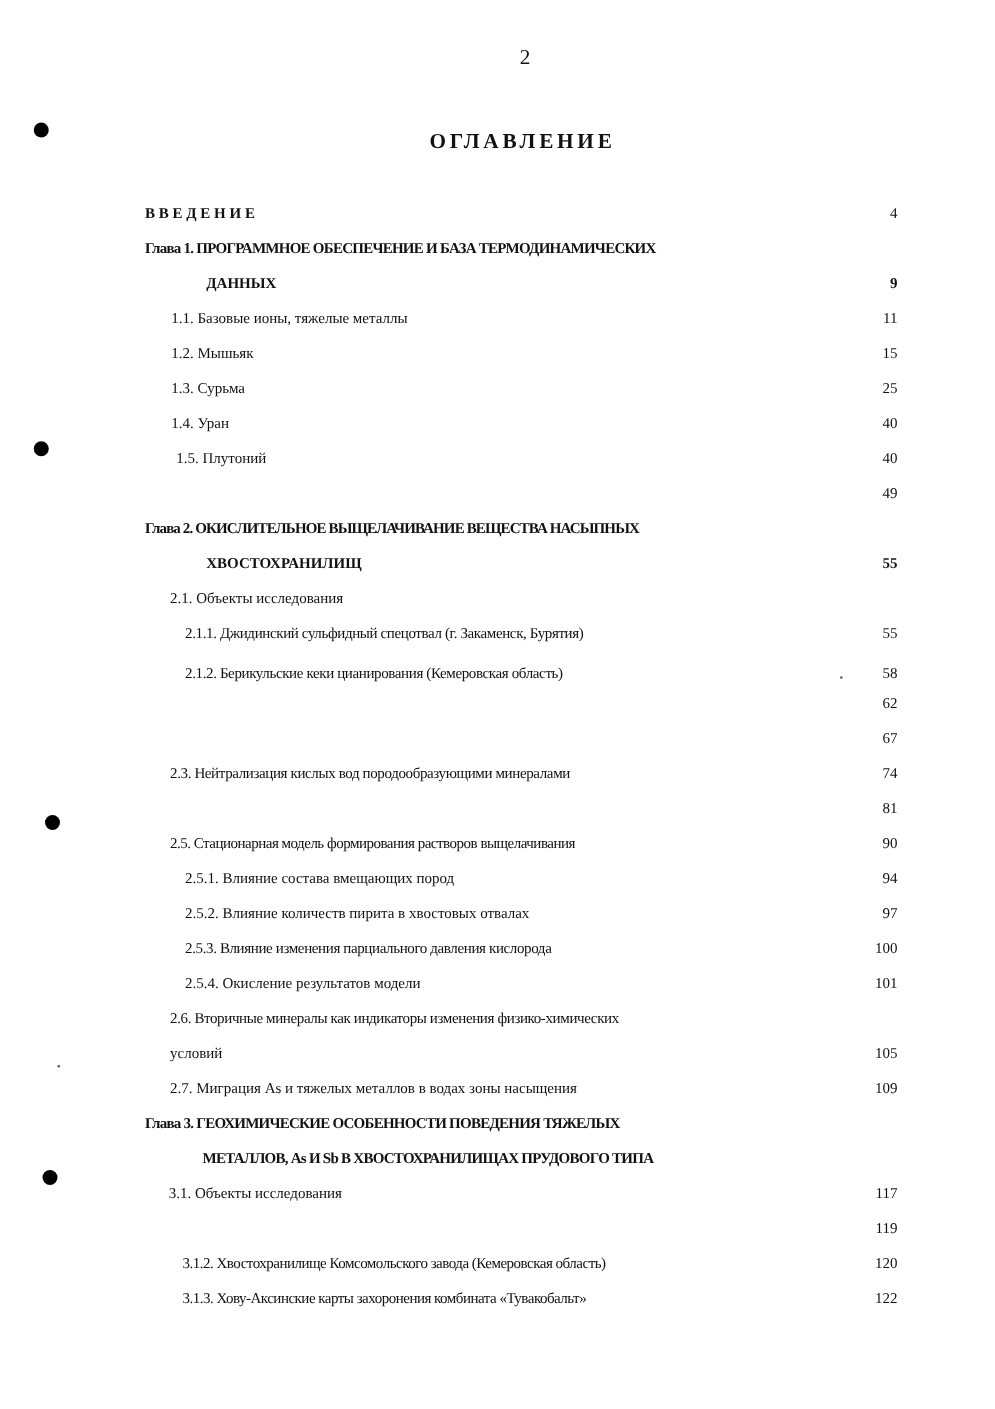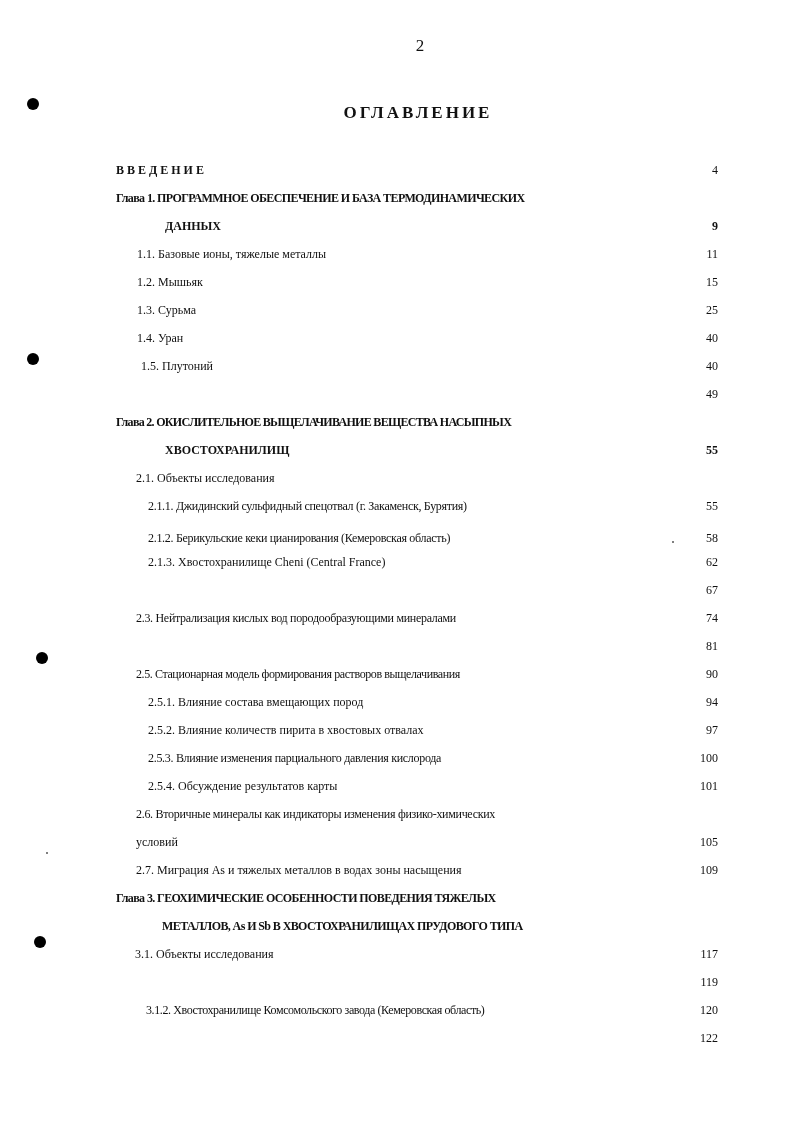--- a/index.html
+++ b/index.html
@@ -97,7 +97,6 @@
     <span class="pg">58</span>
   </div>
   <div class="row" style="top:548px">
-    <span class="text" style="left:148px">2.1.3. Хвостохранилище Cheni (Central France)</span>
     <span class="pg">62</span>
   </div>
   <div class="row" style="top:576px">

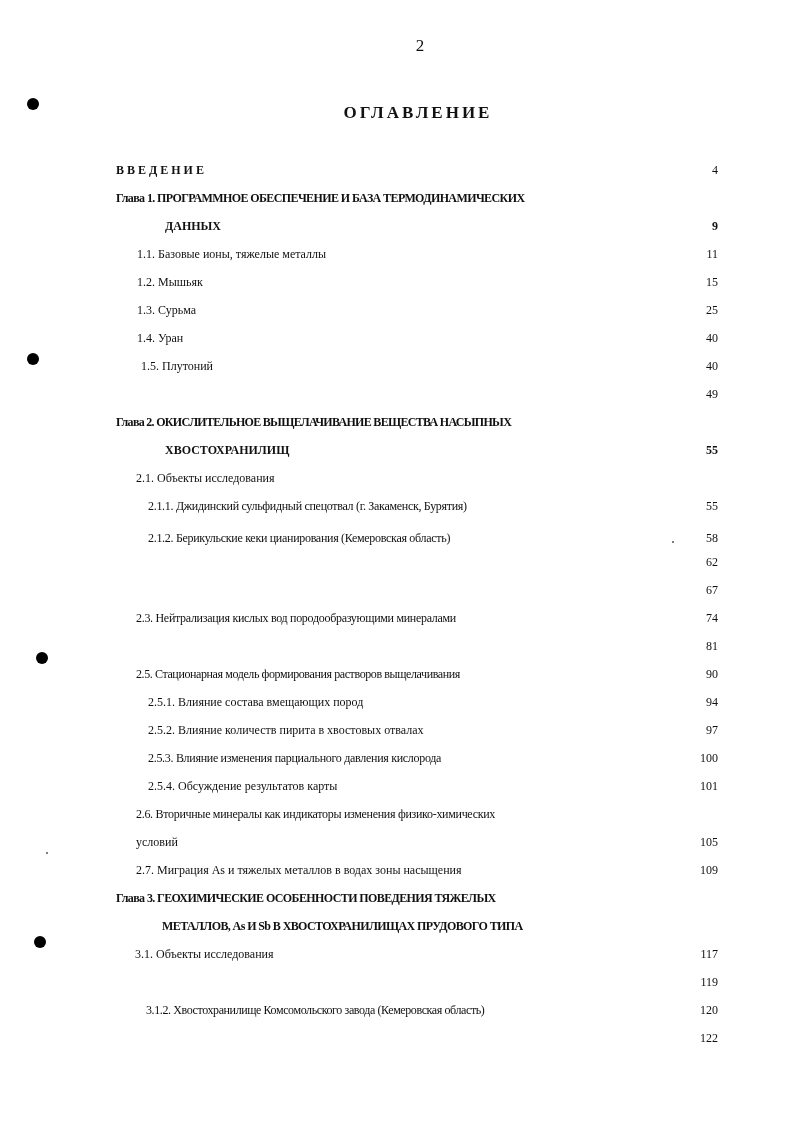--- a/index.html
+++ b/index.html
@@ -126,7 +126,7 @@
     <span class="pg">100</span>
   </div>
   <div class="row" style="top:772px">
-    <span class="text" style="left:148px">2.5.4. Обсуждение результатов карты</span>
+    <span class="text" style="left:148px">2.5.4. Окисление результатов модели</span>
     <span class="pg">101</span>
   </div>
   <div class="row" style="top:800px">

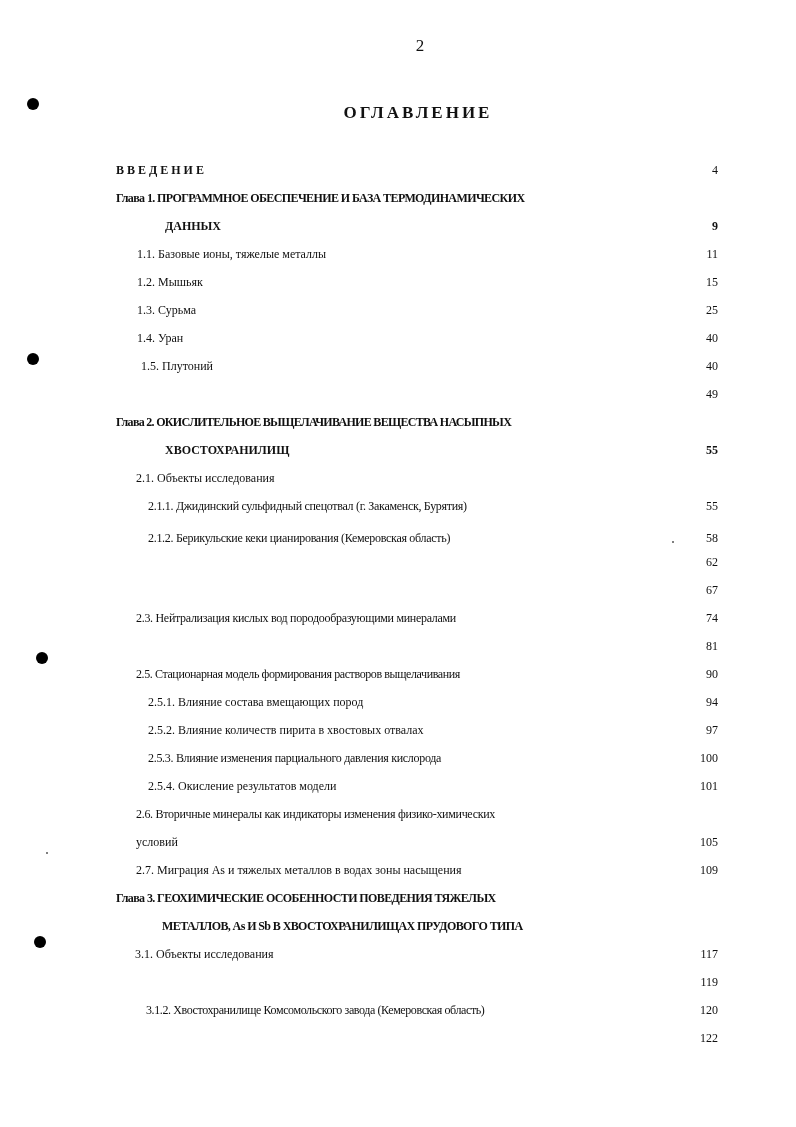--- a/index.html
+++ b/index.html
@@ -158,6 +158,7 @@
     <span class="pg">120</span>
   </div>
   <div class="row" style="top:1024px">
+    <span class="text" style="left:146px;letter-spacing:-0.4px">3.1.3. Хову-Аксинские карты захоронения комбината «Тувакобальт»</span>
     <span class="pg">122</span>
   </div>
 </div>

